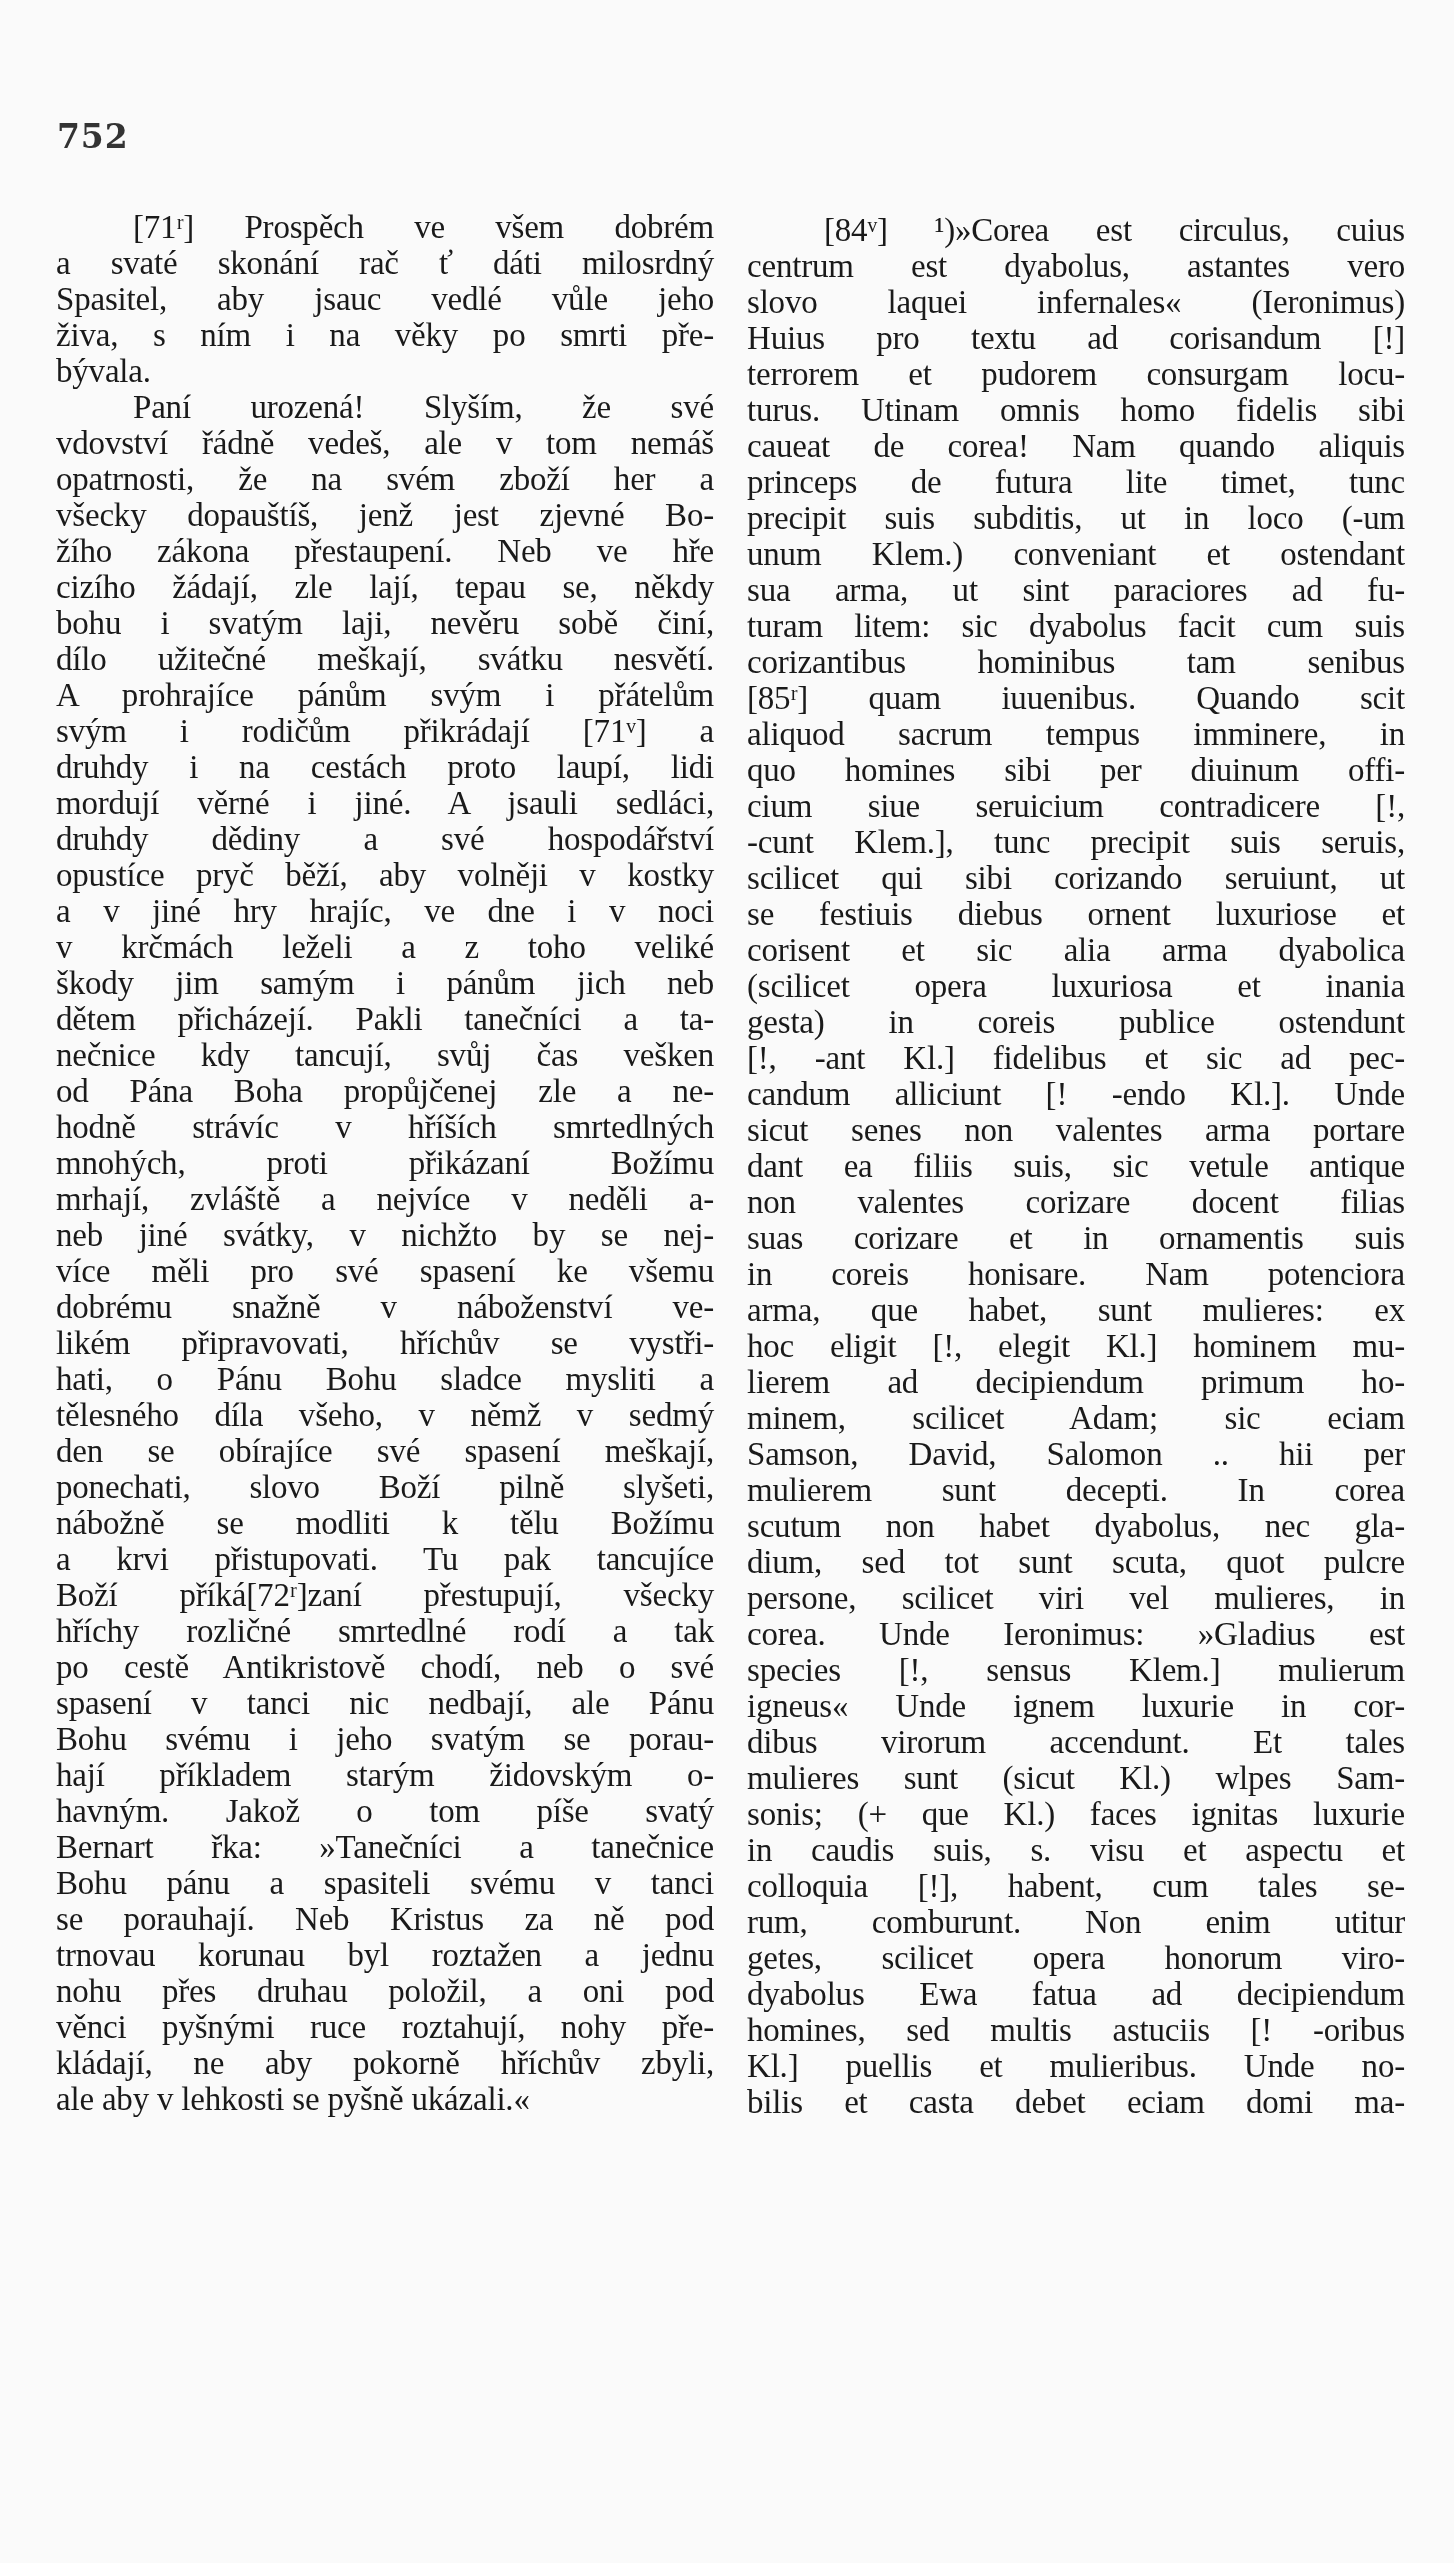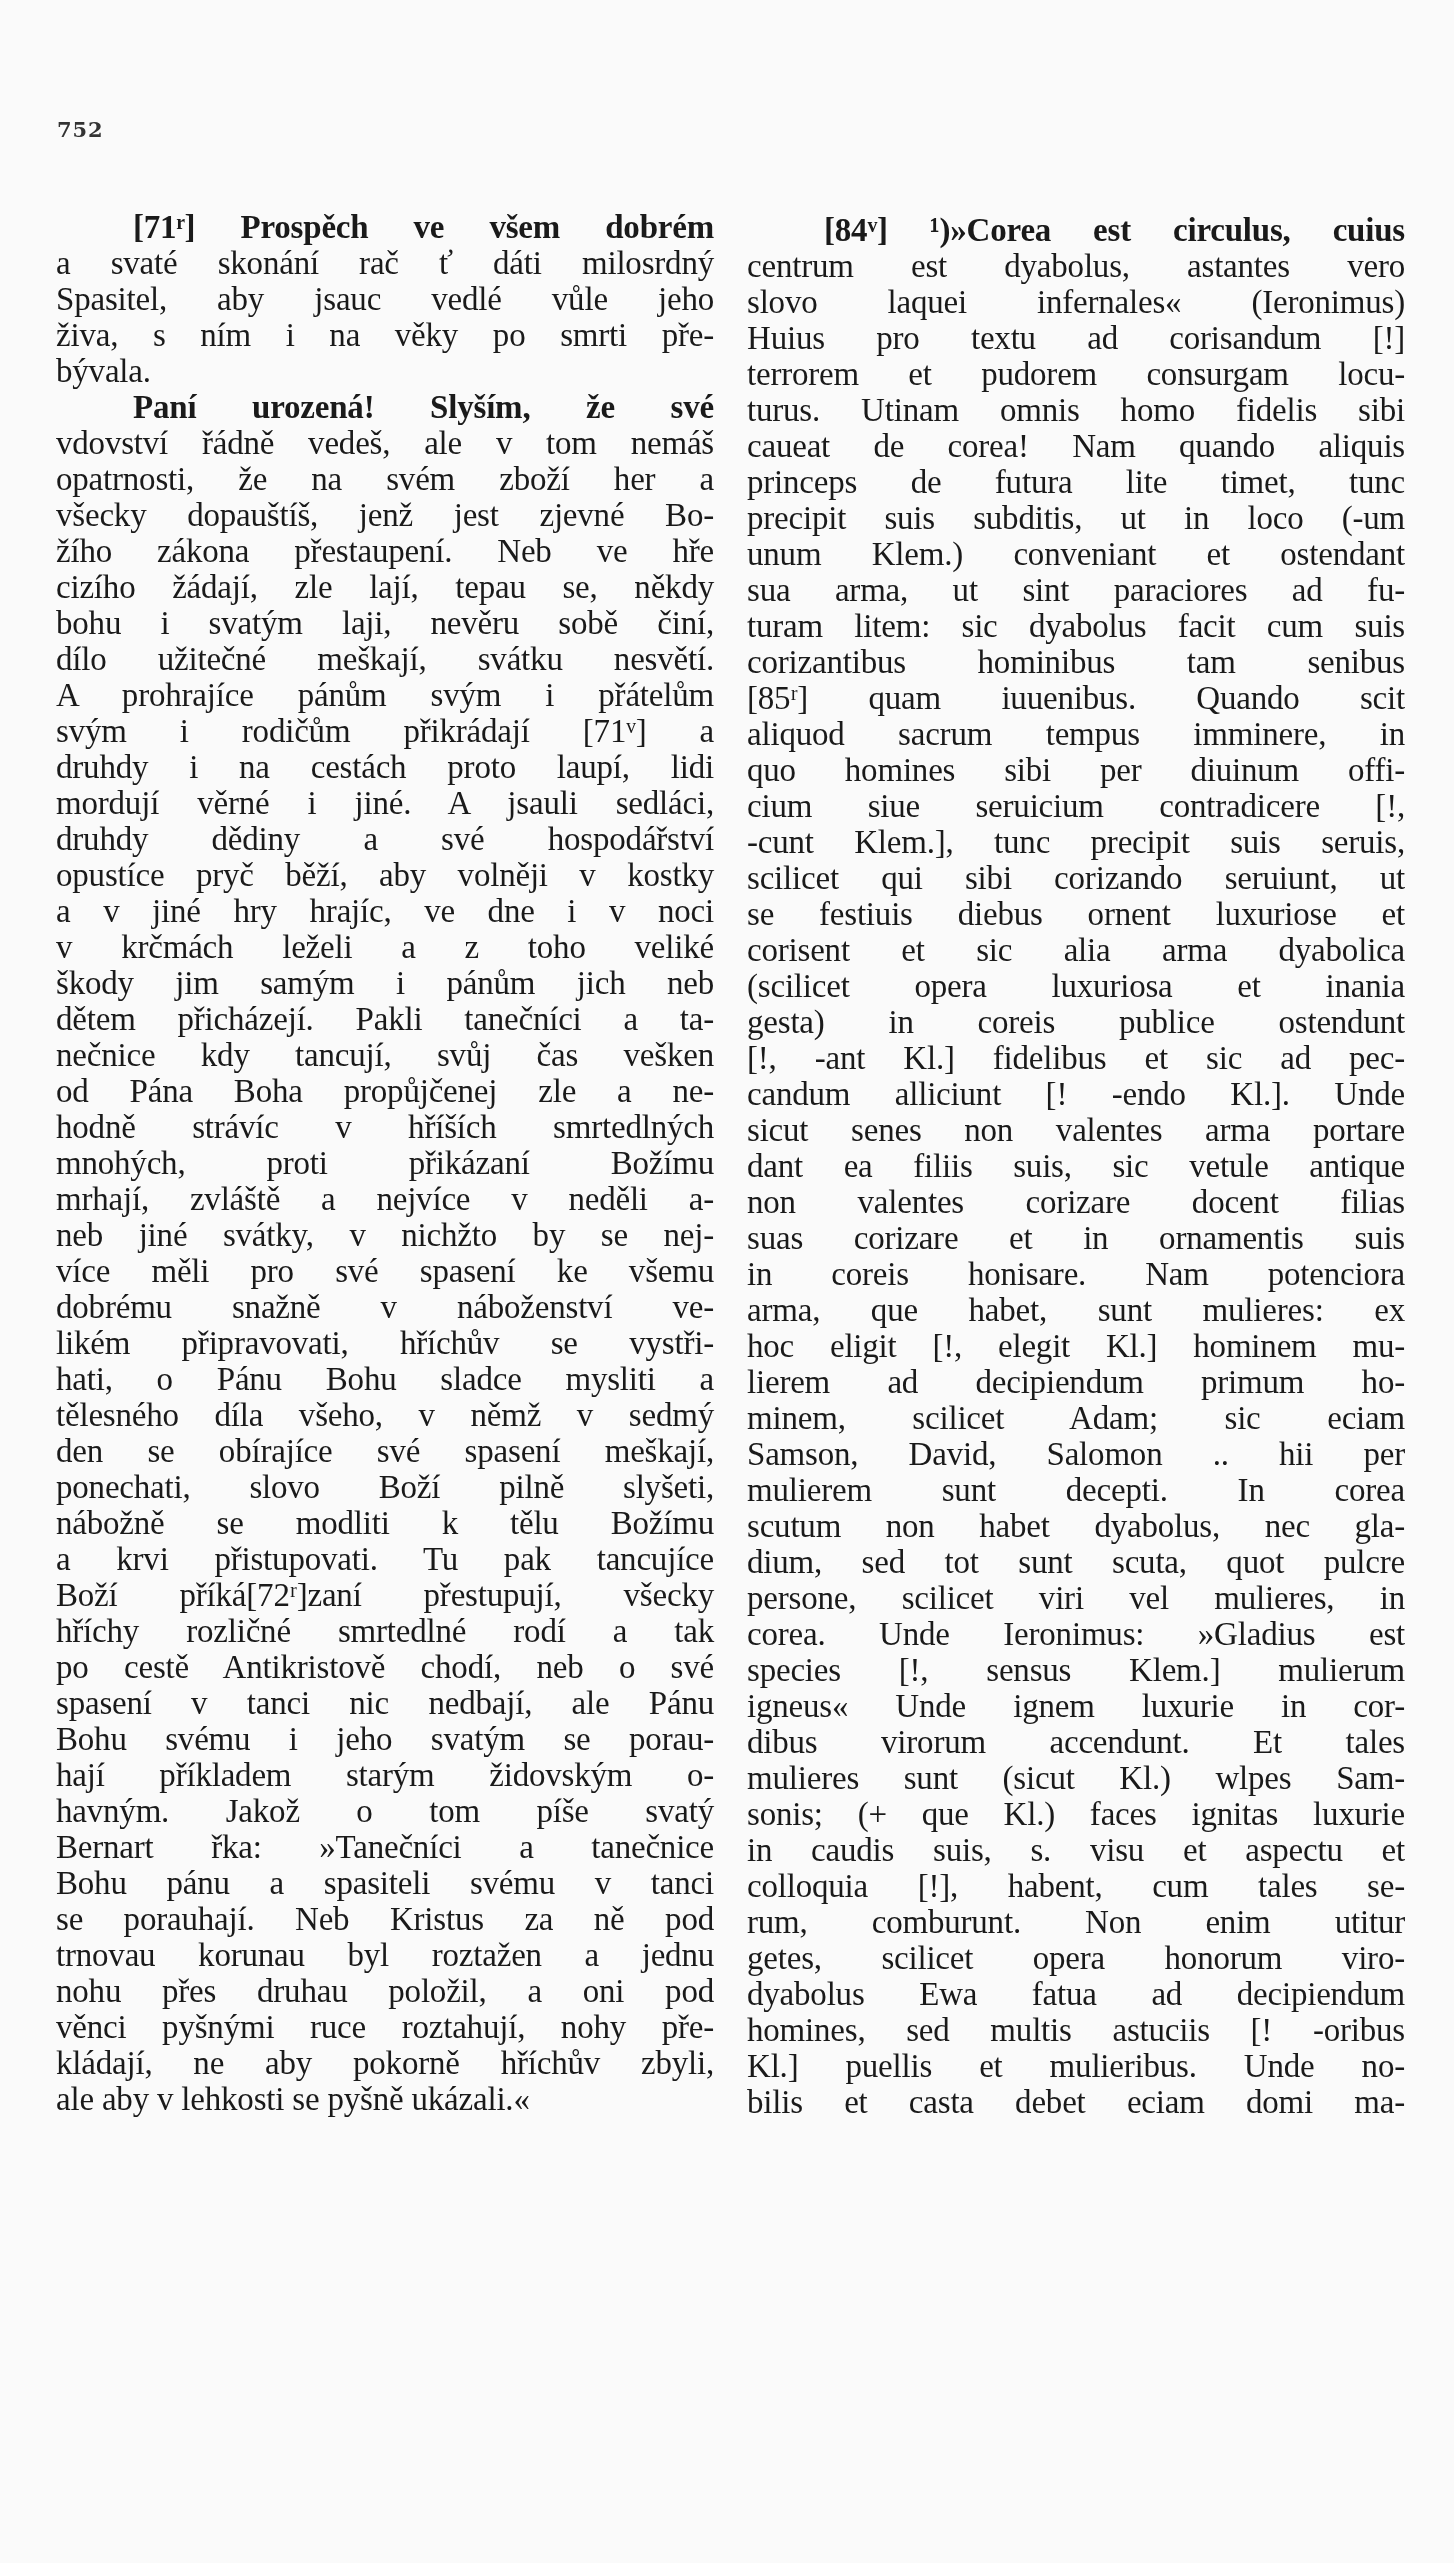--- a/index.html
+++ b/index.html
@@ -20,7 +20,7 @@
     left: 57px;
     top: 117px;
     font-family: "DejaVu Serif", serif;
-    font-size: 21px;
+    font-size: 33px;
     font-weight: bold;
     color: #333;
     letter-spacing: 0.9px;

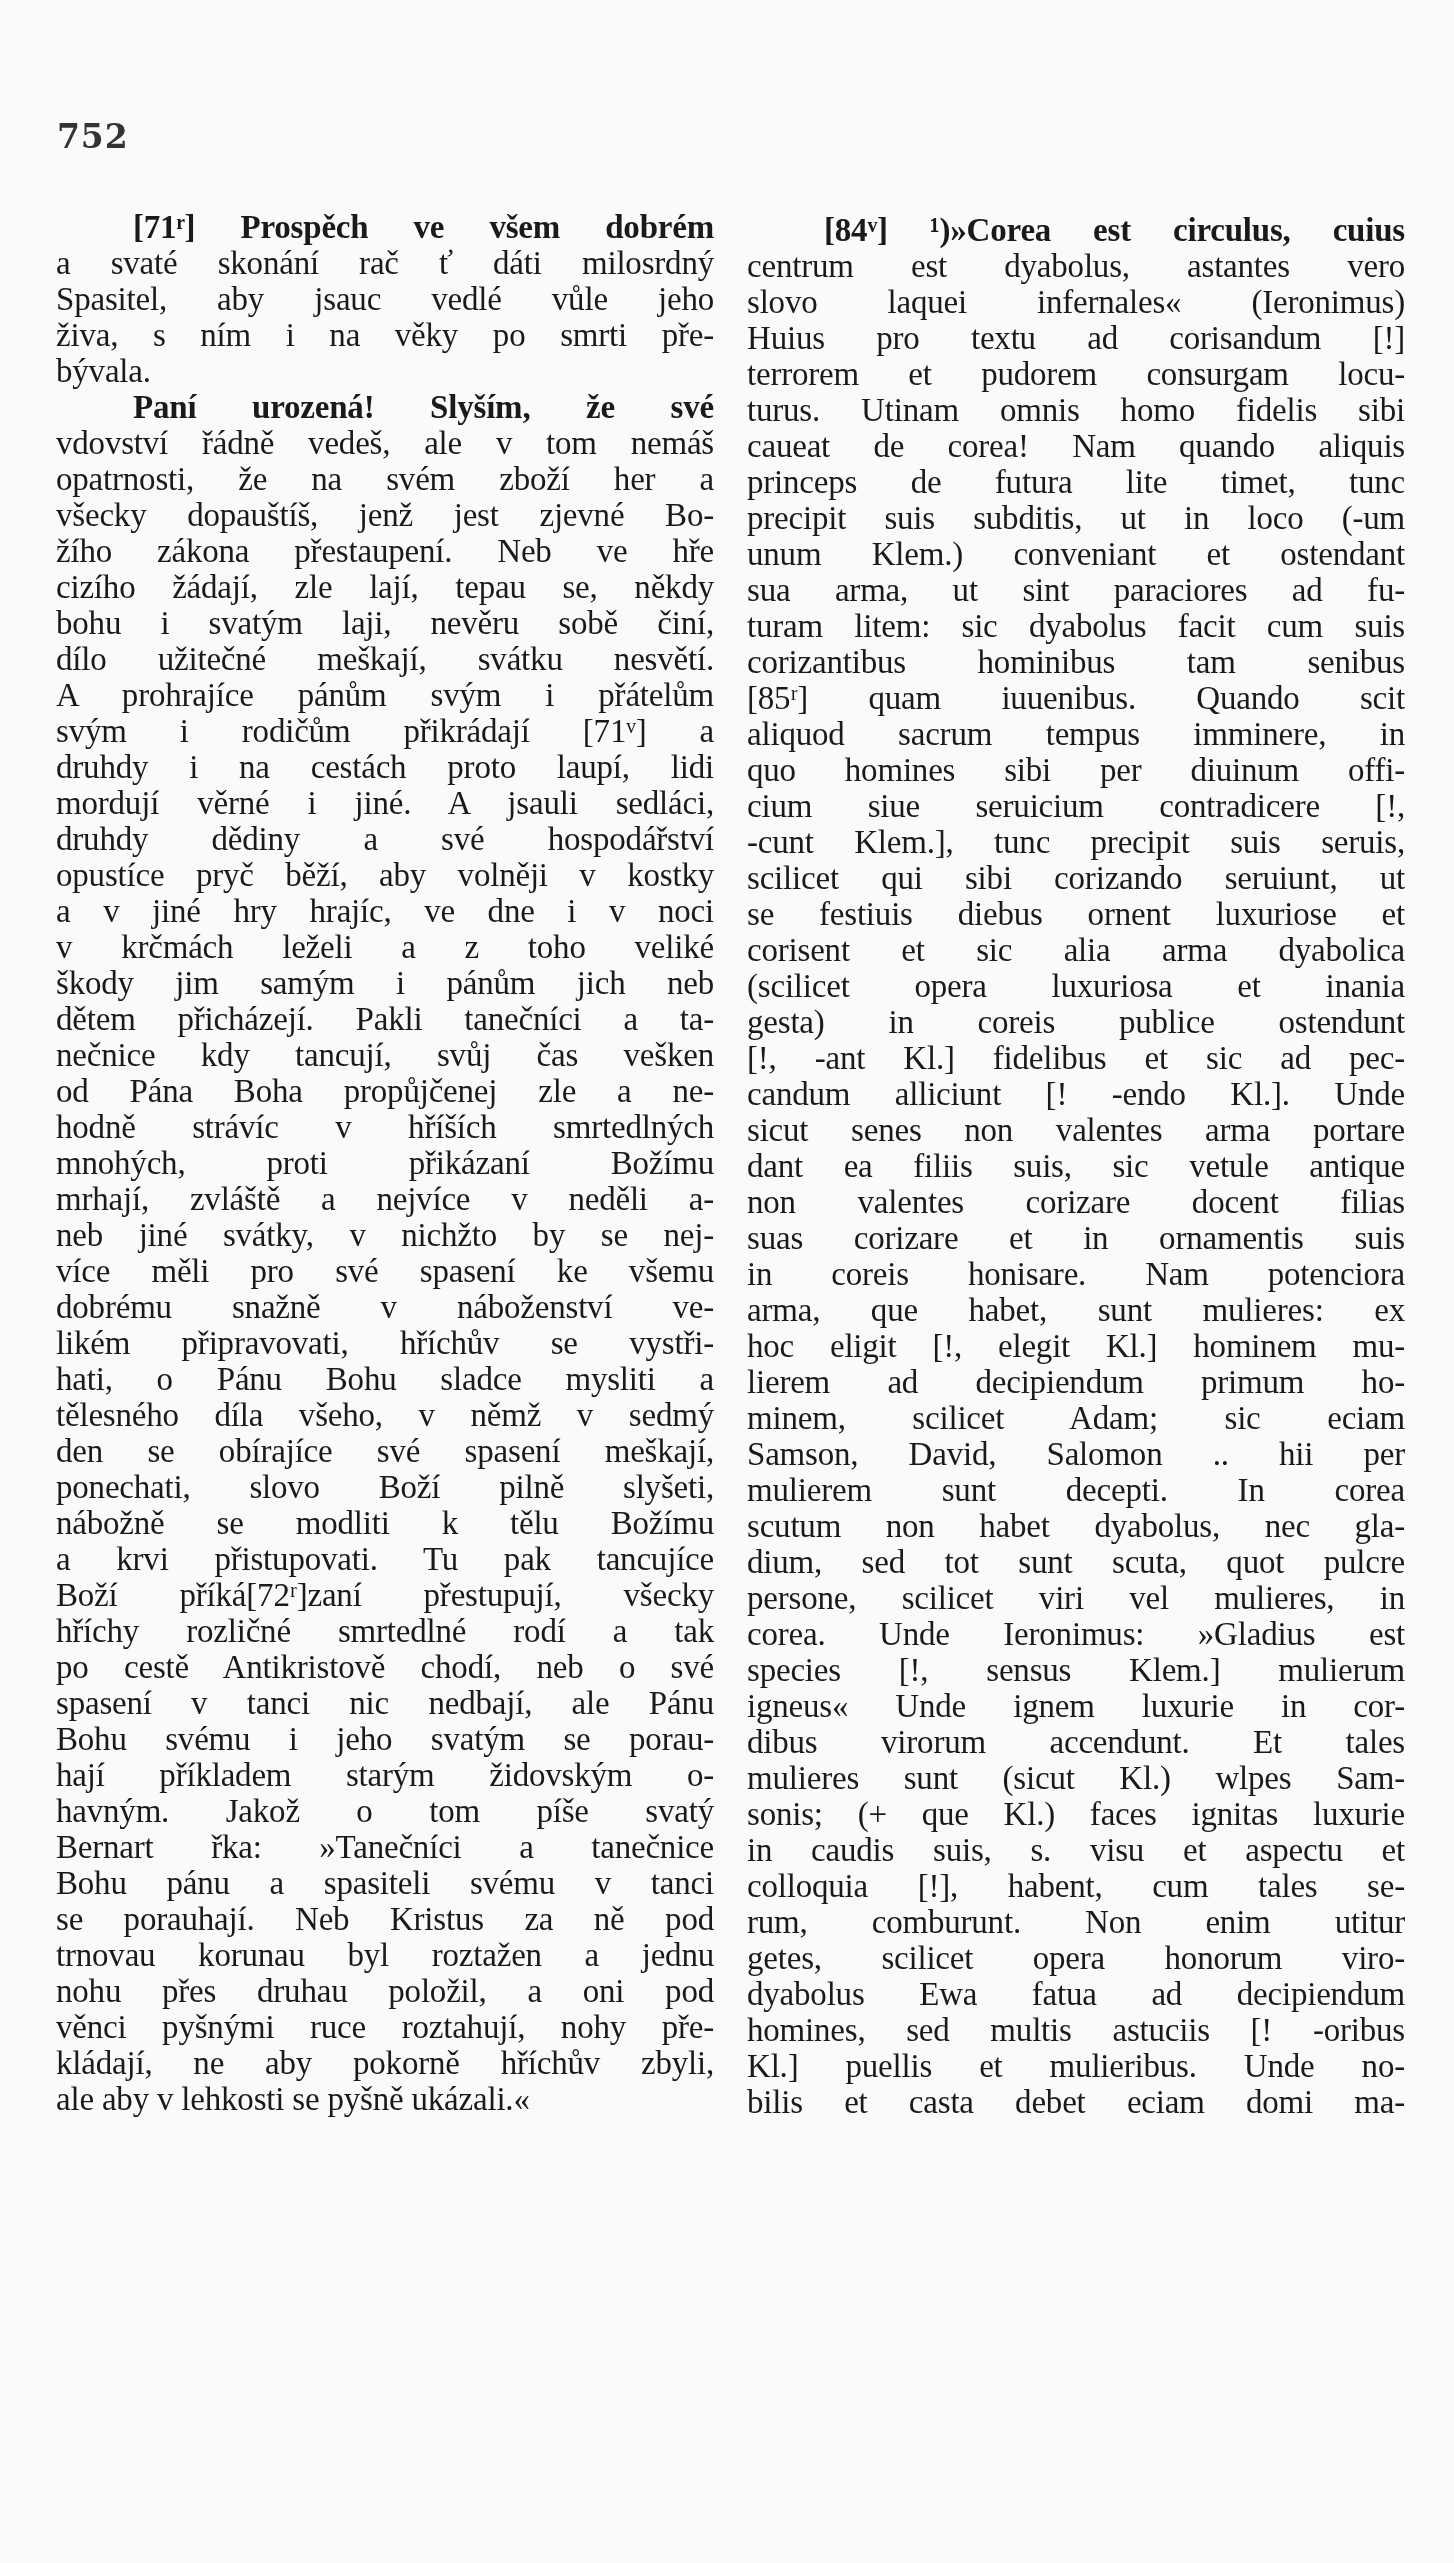--- a/index.html
+++ b/index.html
@@ -47,7 +47,6 @@
   }
   .line.indent {
     padding-left: 77px;
-    font-weight: bold;
   }
 </style>
 </head>

